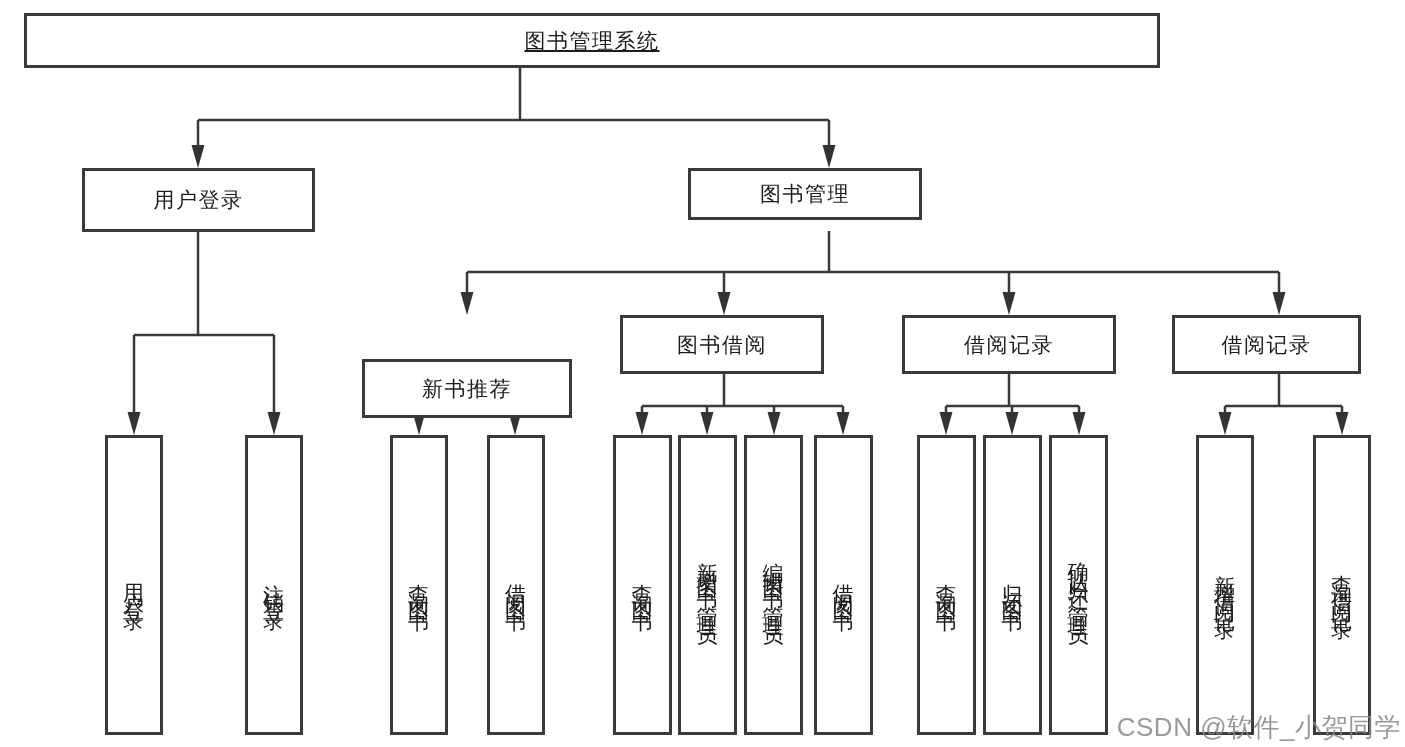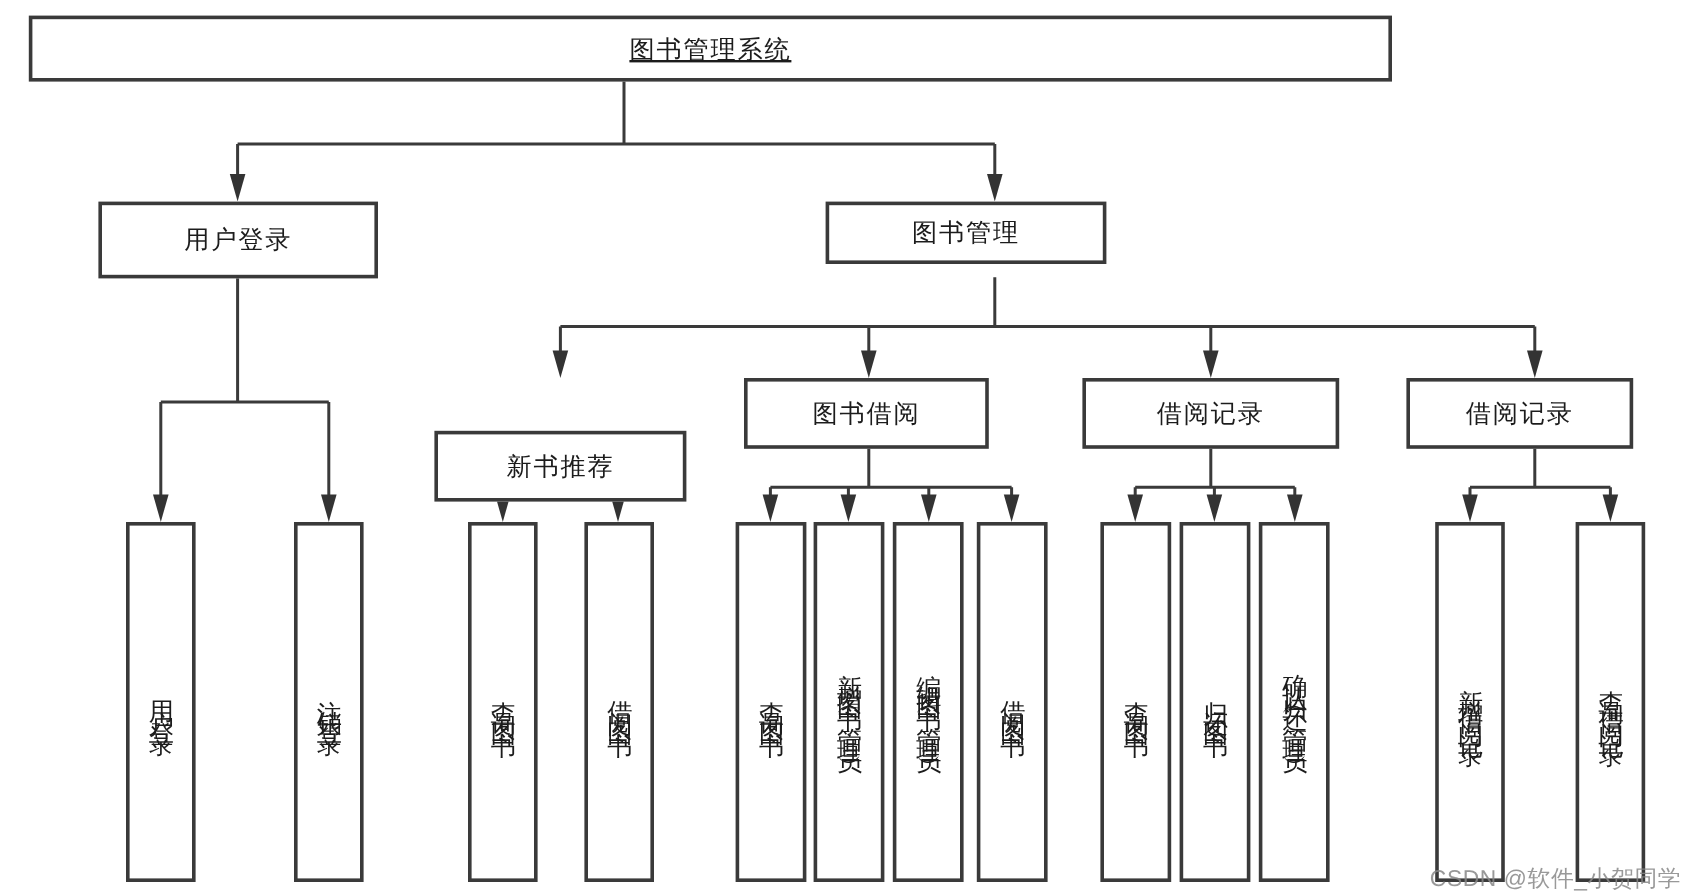--- a/index.html
+++ b/index.html
@@ -40,7 +40,7 @@
     position:absolute;
     right:4px;bottom:2px;
     color:rgba(135,135,135,0.85);
-    font-size:19px;
+    font-size:26px;
     letter-spacing:0.5px;
     pointer-events:none;
   }

